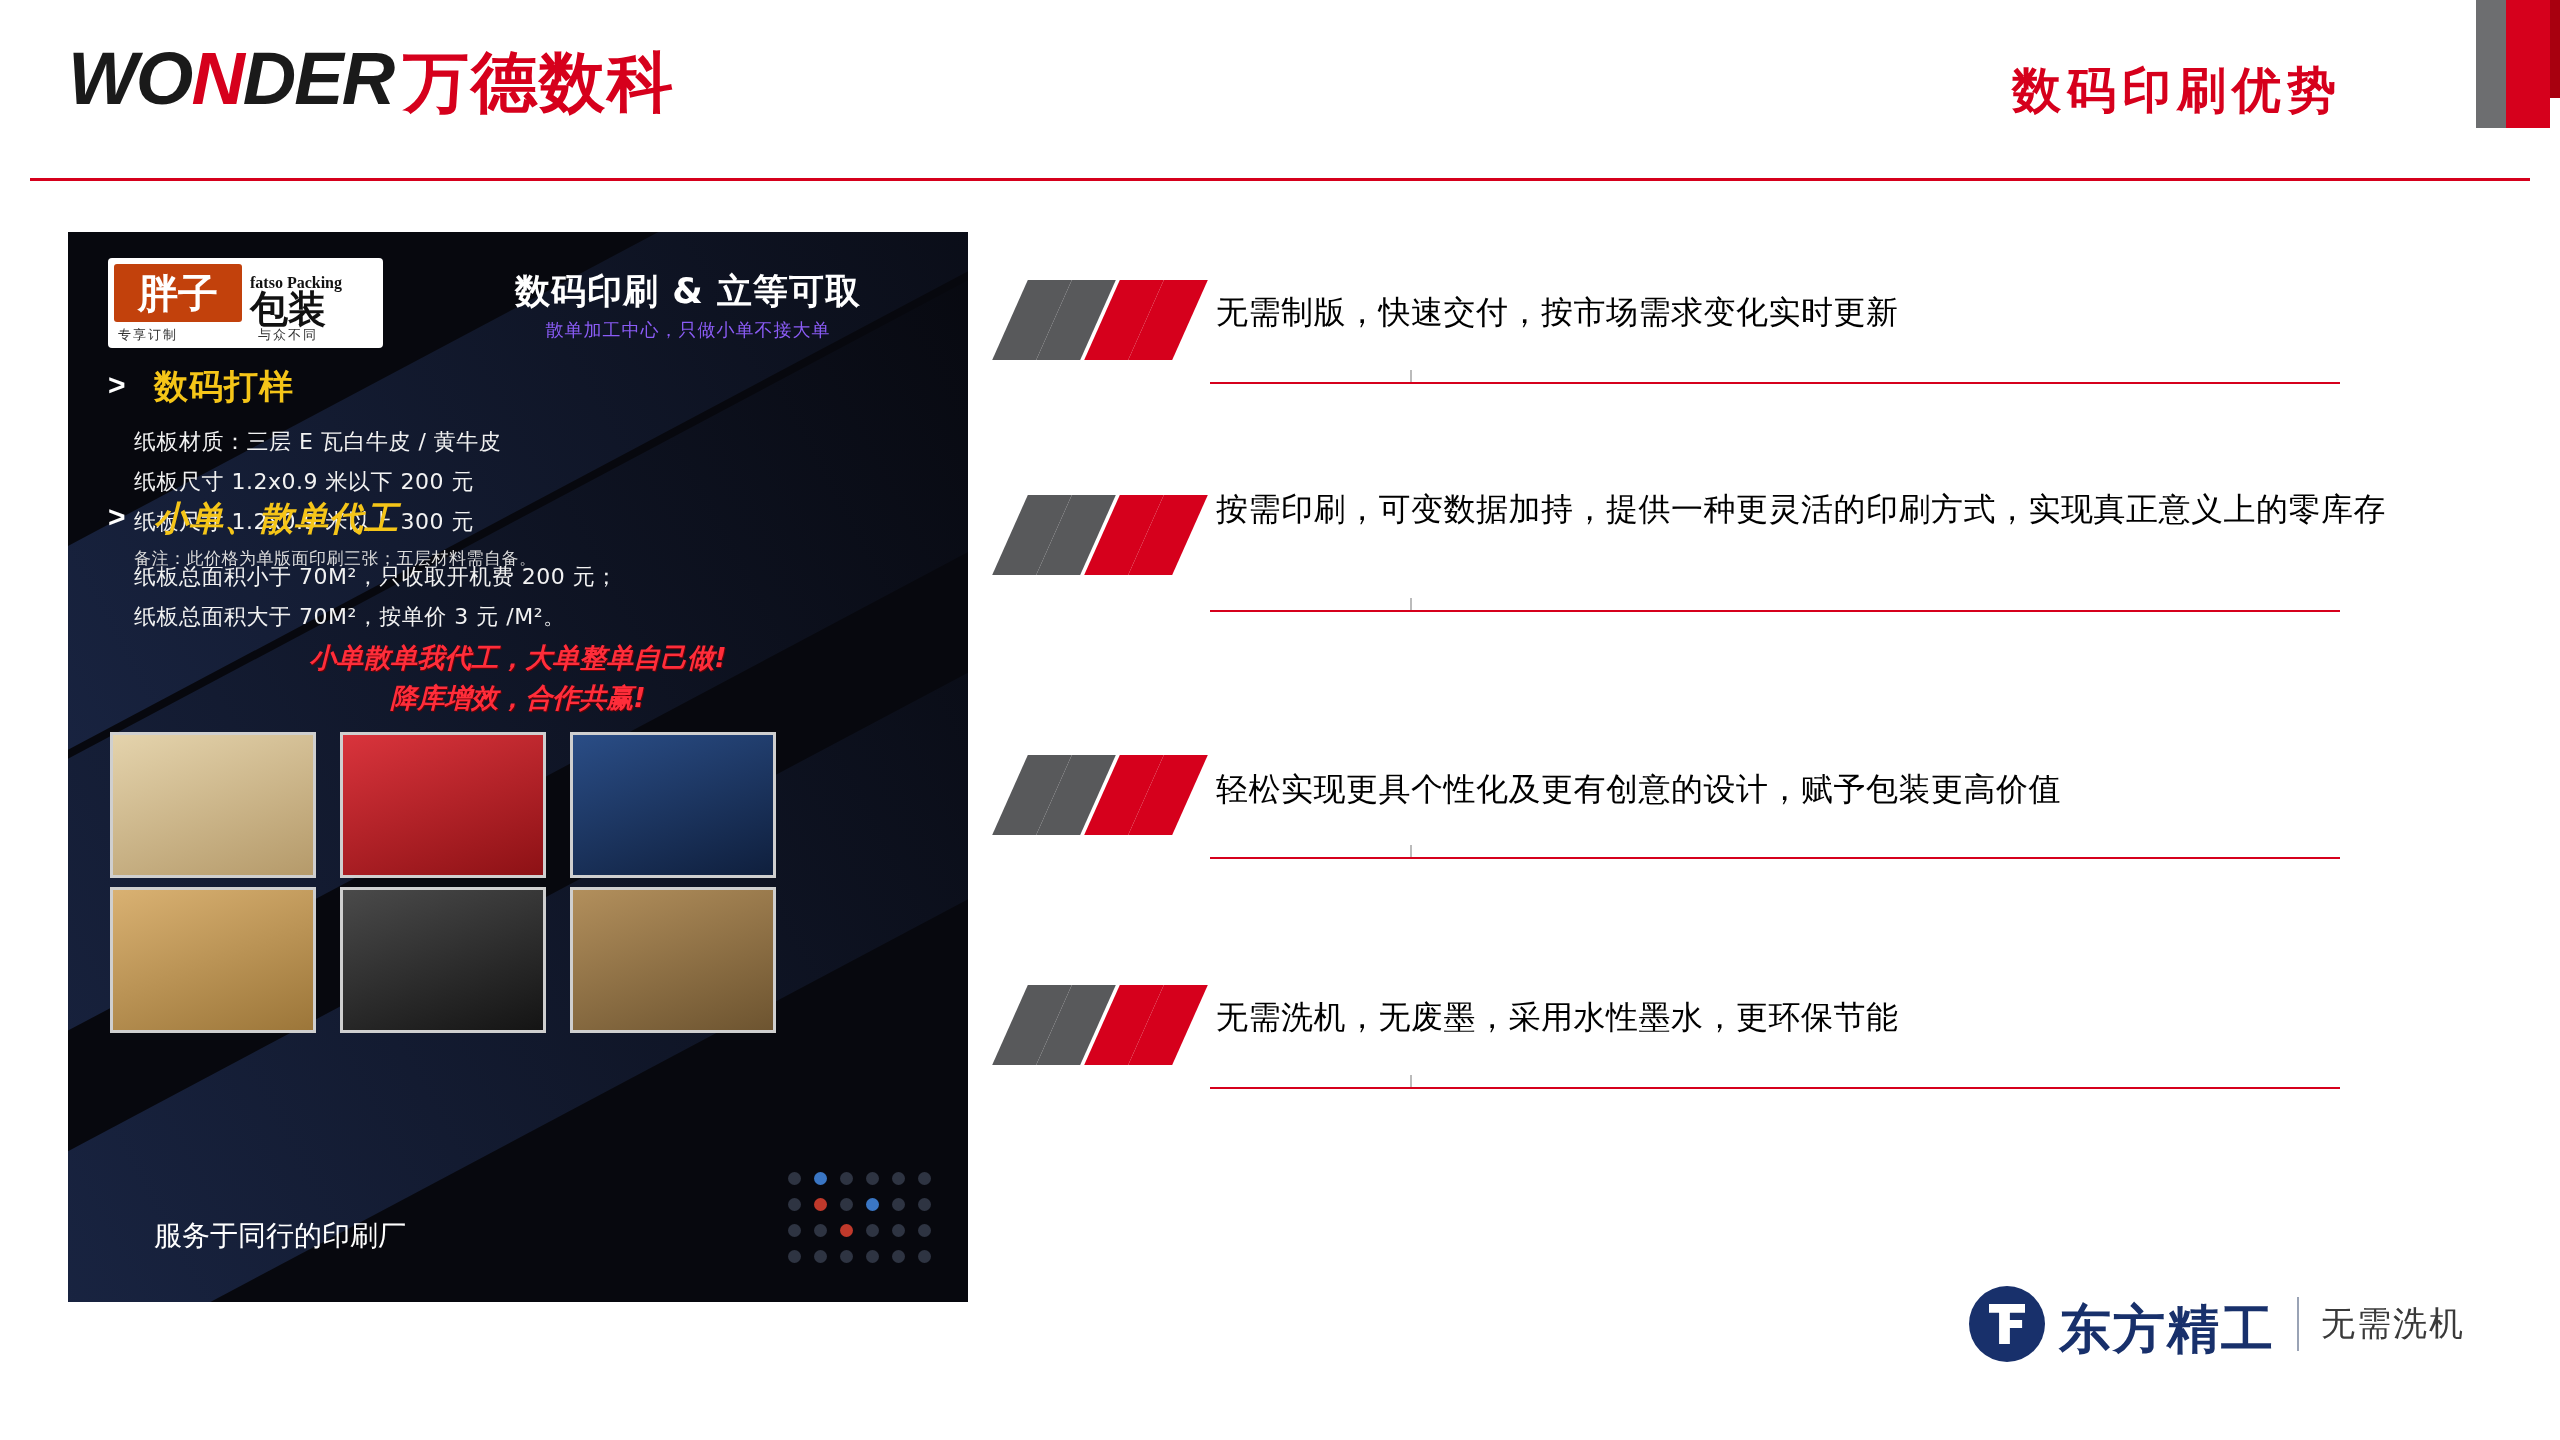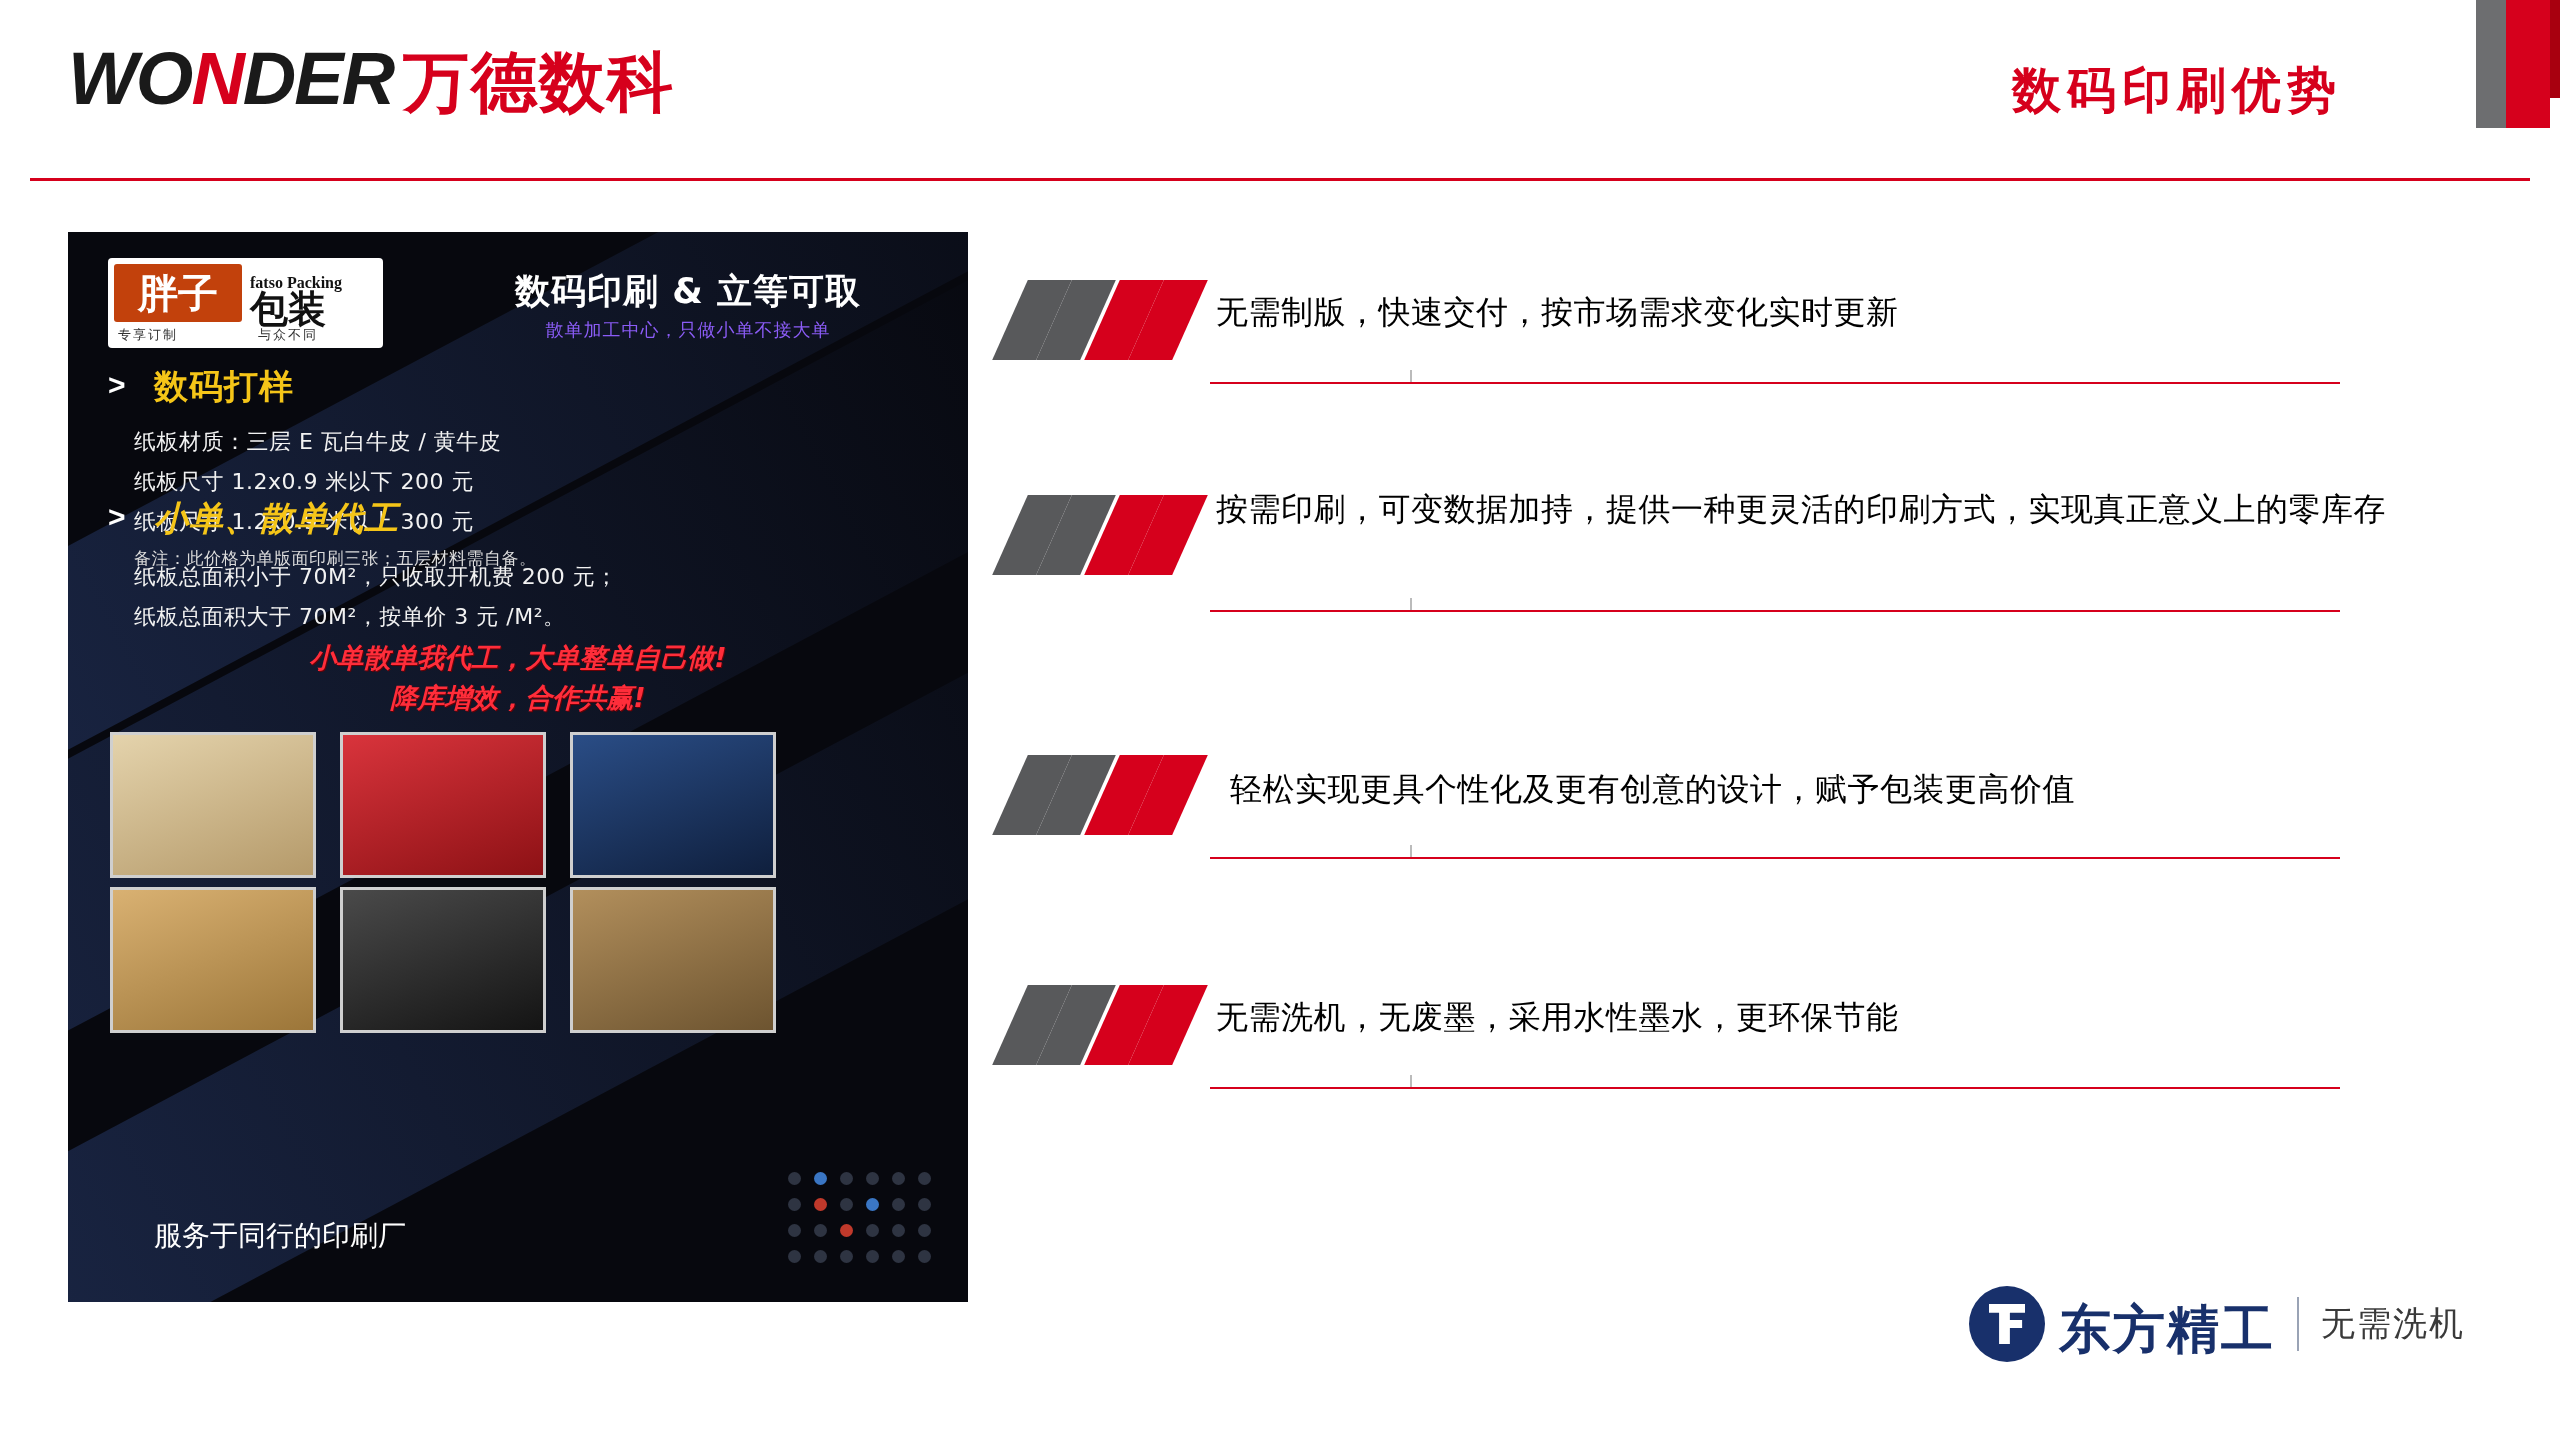--- a/index.html
+++ b/index.html
@@ -258,7 +258,7 @@
         <span class="r1"></span>
         <span class="r2"></span>
     </div>
-    <div class="btext" style="top:20px;margin-left:14px;">轻松实现更具个性化及更有创意的设计，赋予包装更高价值</div>
+    <div class="btext" style="top:20px;">轻松实现更具个性化及更有创意的设计，赋予包装更高价值</div>
     <div class="bline" style="top:112px;">
         <div class="tick"></div>
       </div>

